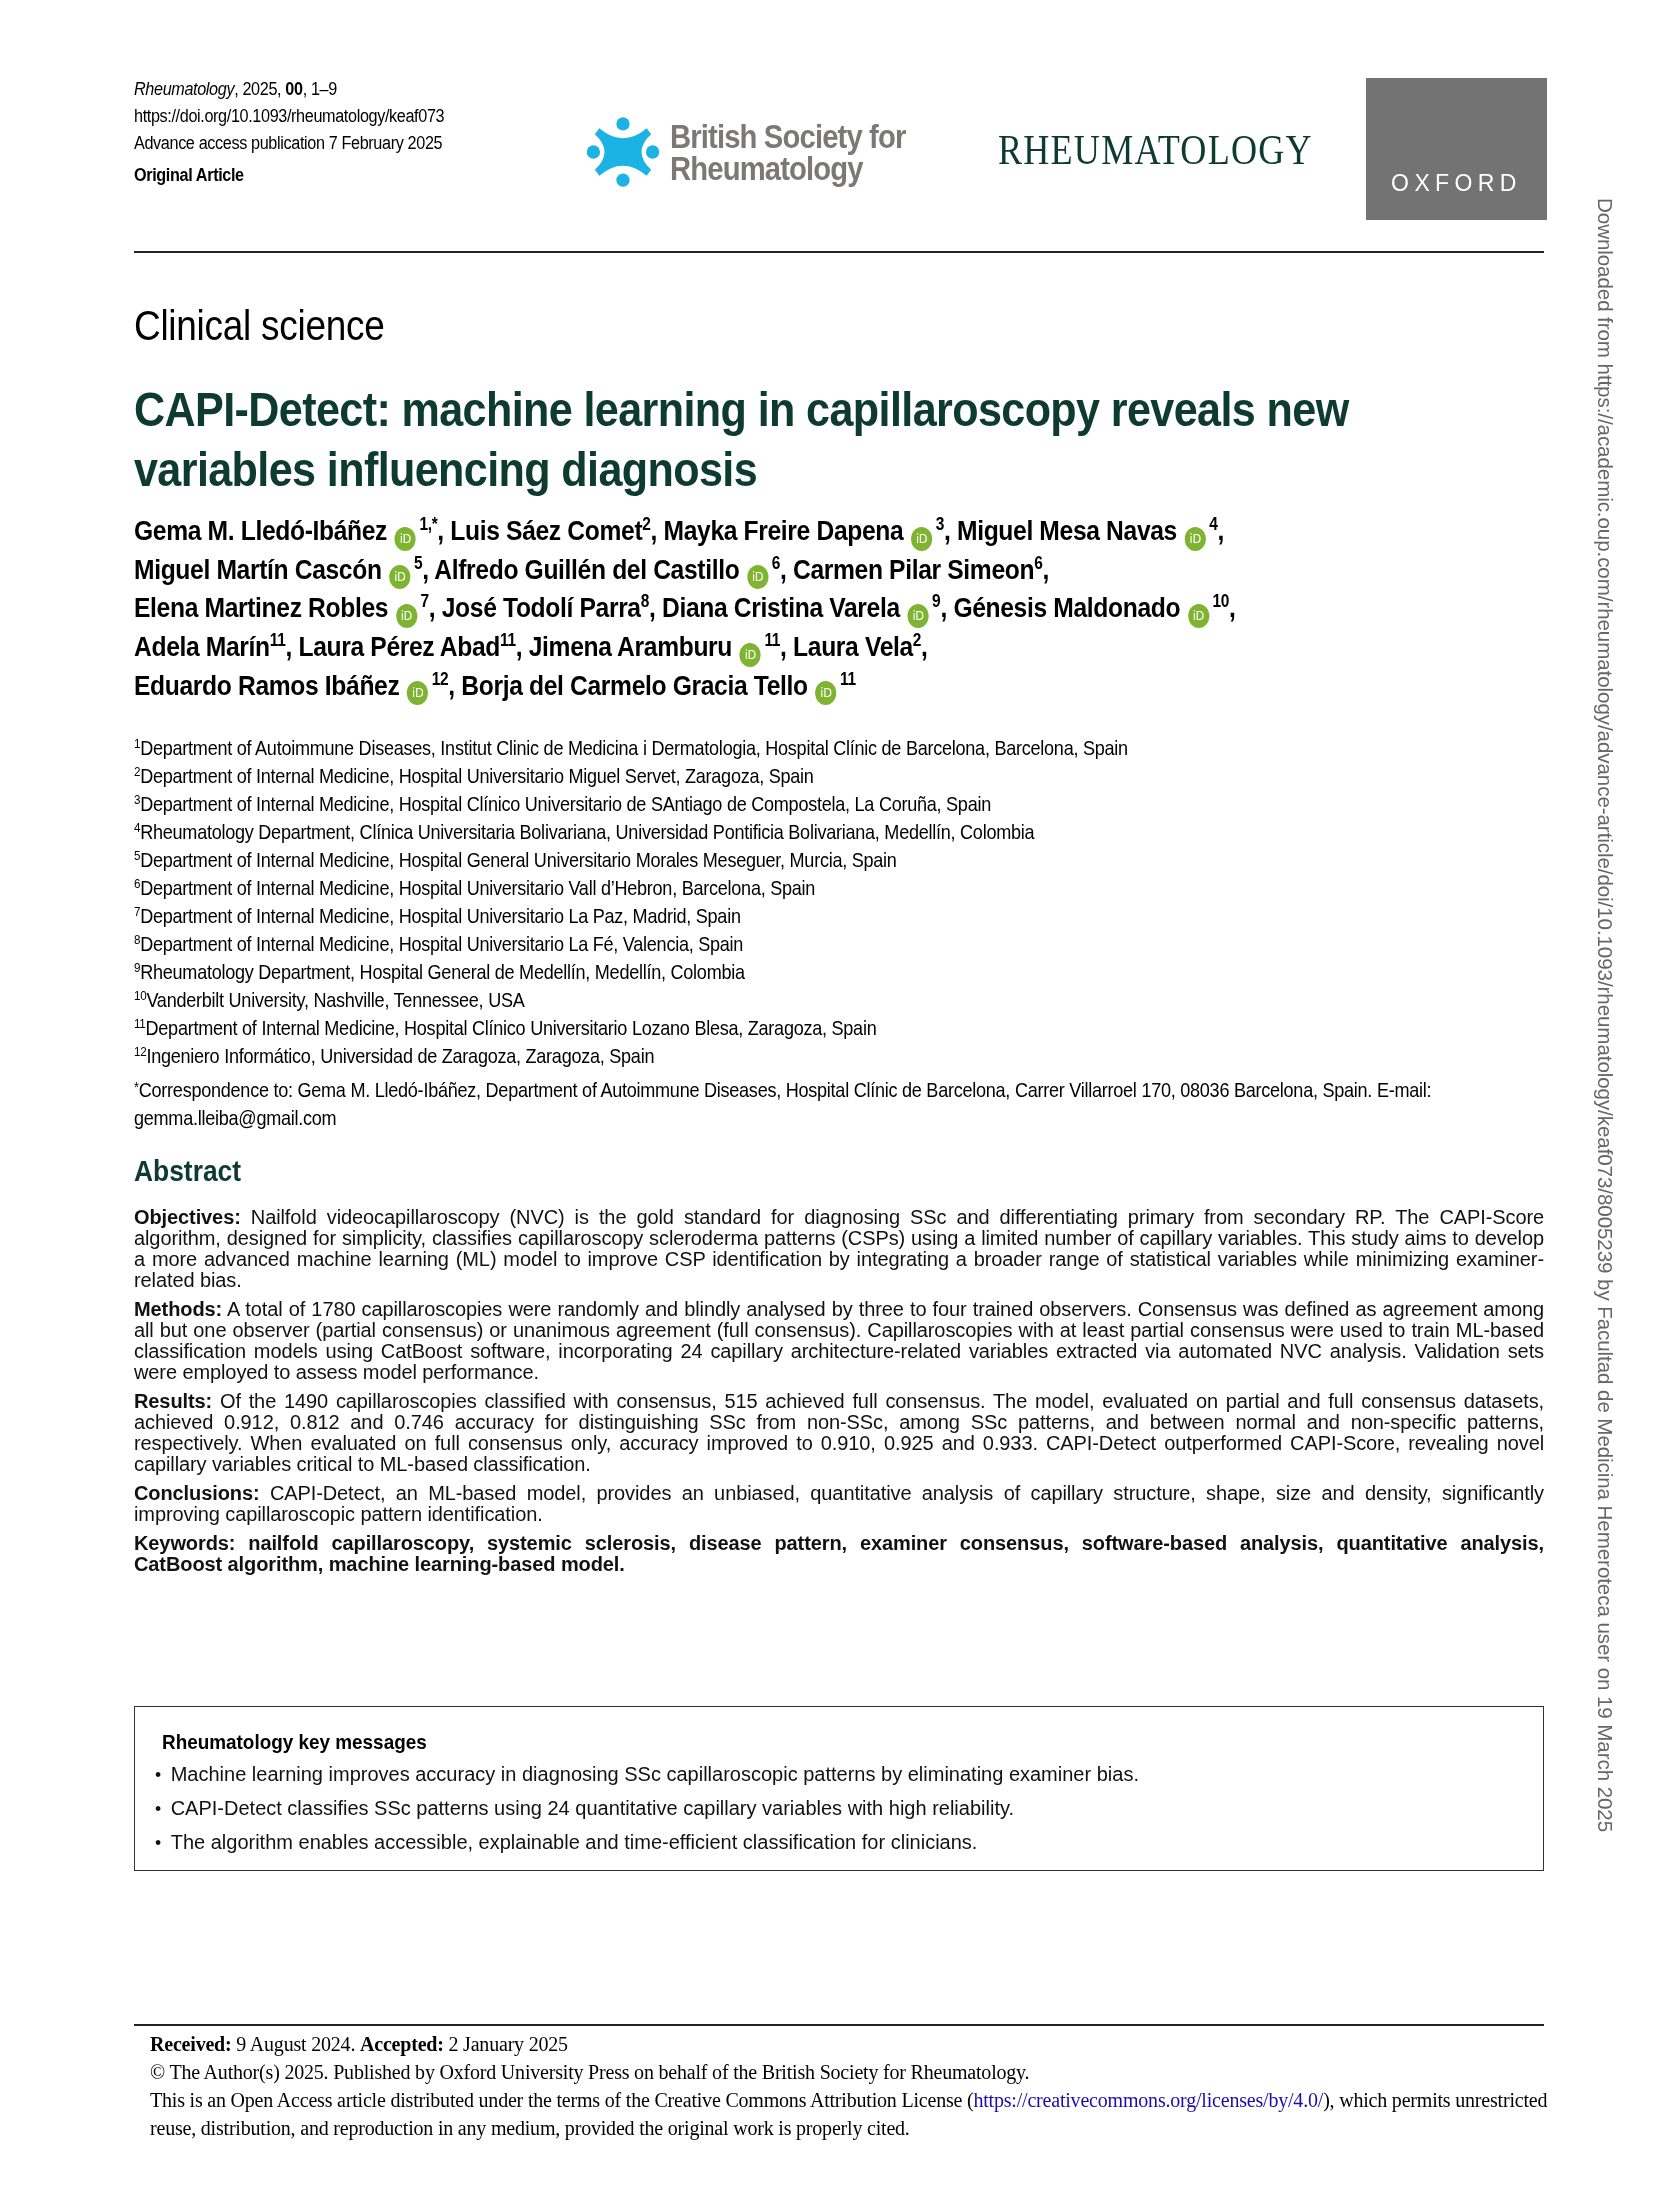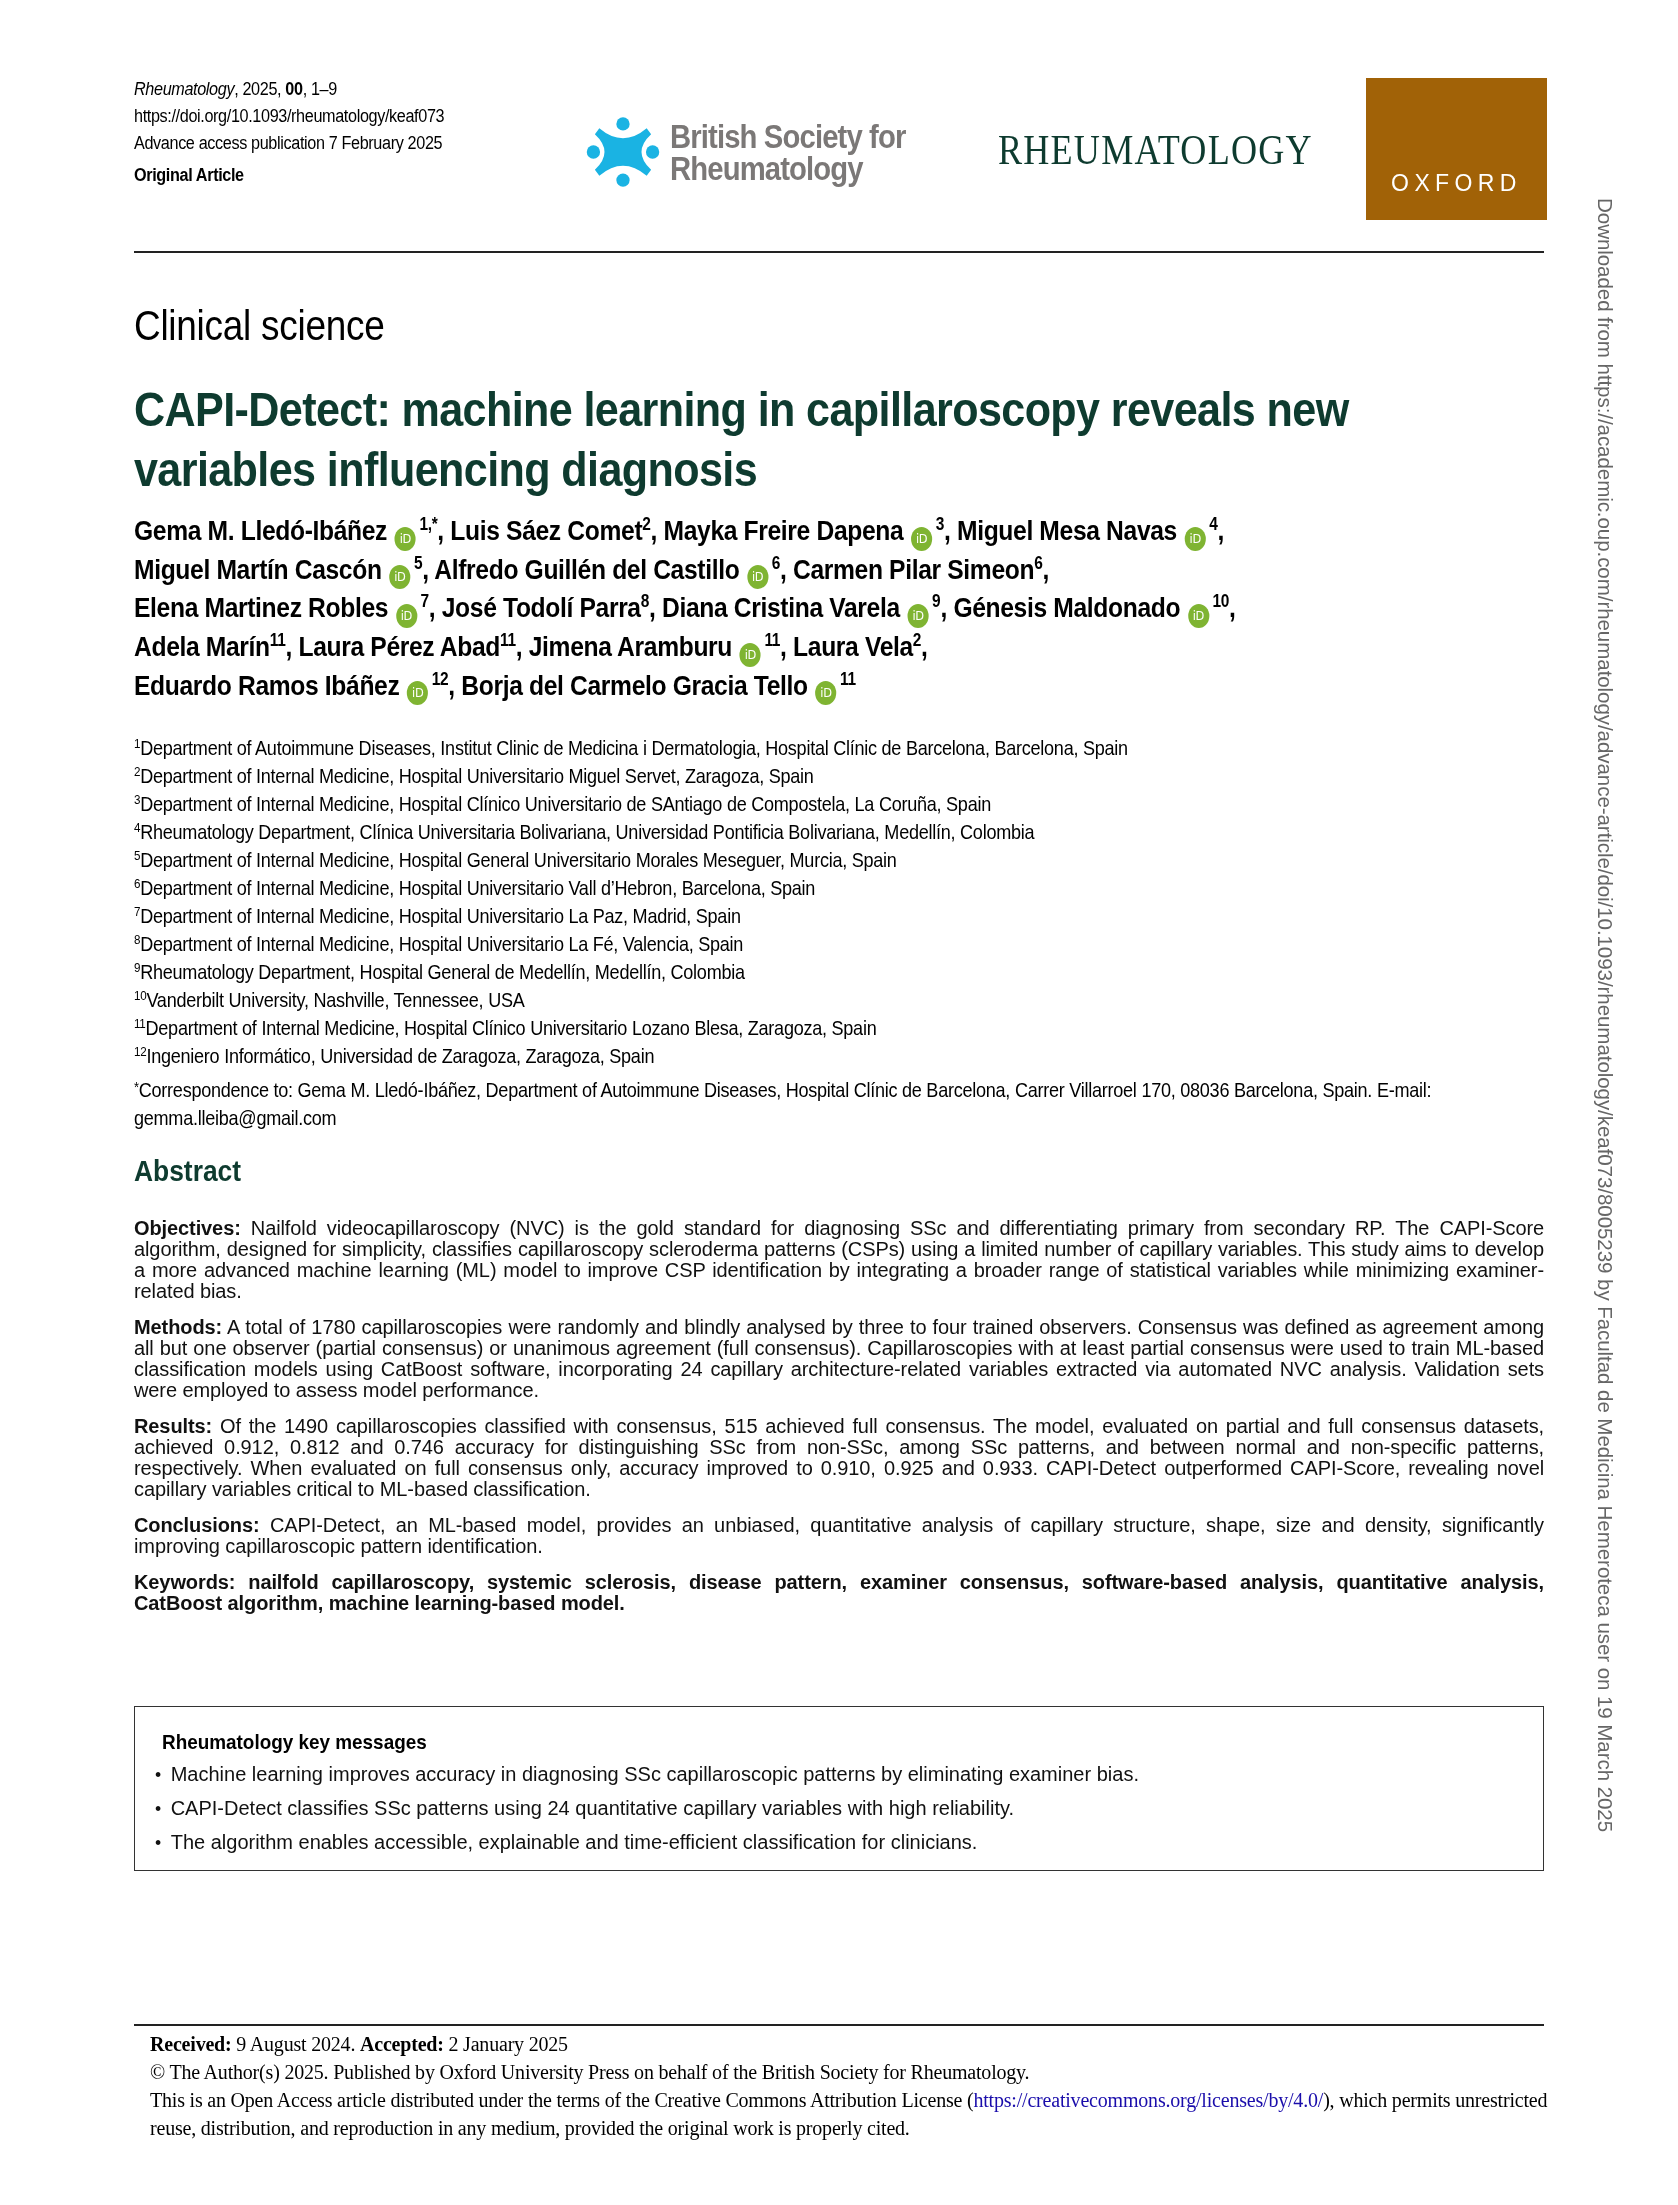--- a/index.html
+++ b/index.html
@@ -20,7 +20,7 @@
 
   .rheum-word { left: 998px; top: 126px; font-family: "Liberation Serif", "DejaVu Serif", serif; color: #0e3b2f; font-size: 42px; letter-spacing: 1.4px; transform: scaleX(0.86); transform-origin: left top; }
 
-  .oxford-box { left: 1366px; top: 78px; width: 181px; height: 142px; background: #a16207; }
+  .oxford-box { left: 1366px; top: 78px; width: 181px; height: 142px; background: #737373; }
   .oxford-box span { position: absolute; left: 0; right: 0; bottom: 23px; text-align: center; color: #fff; font-size: 23px; letter-spacing: 5.4px; }
 
   .rule { left: 134px; width: 1410px; height: 2px; background: #222; }

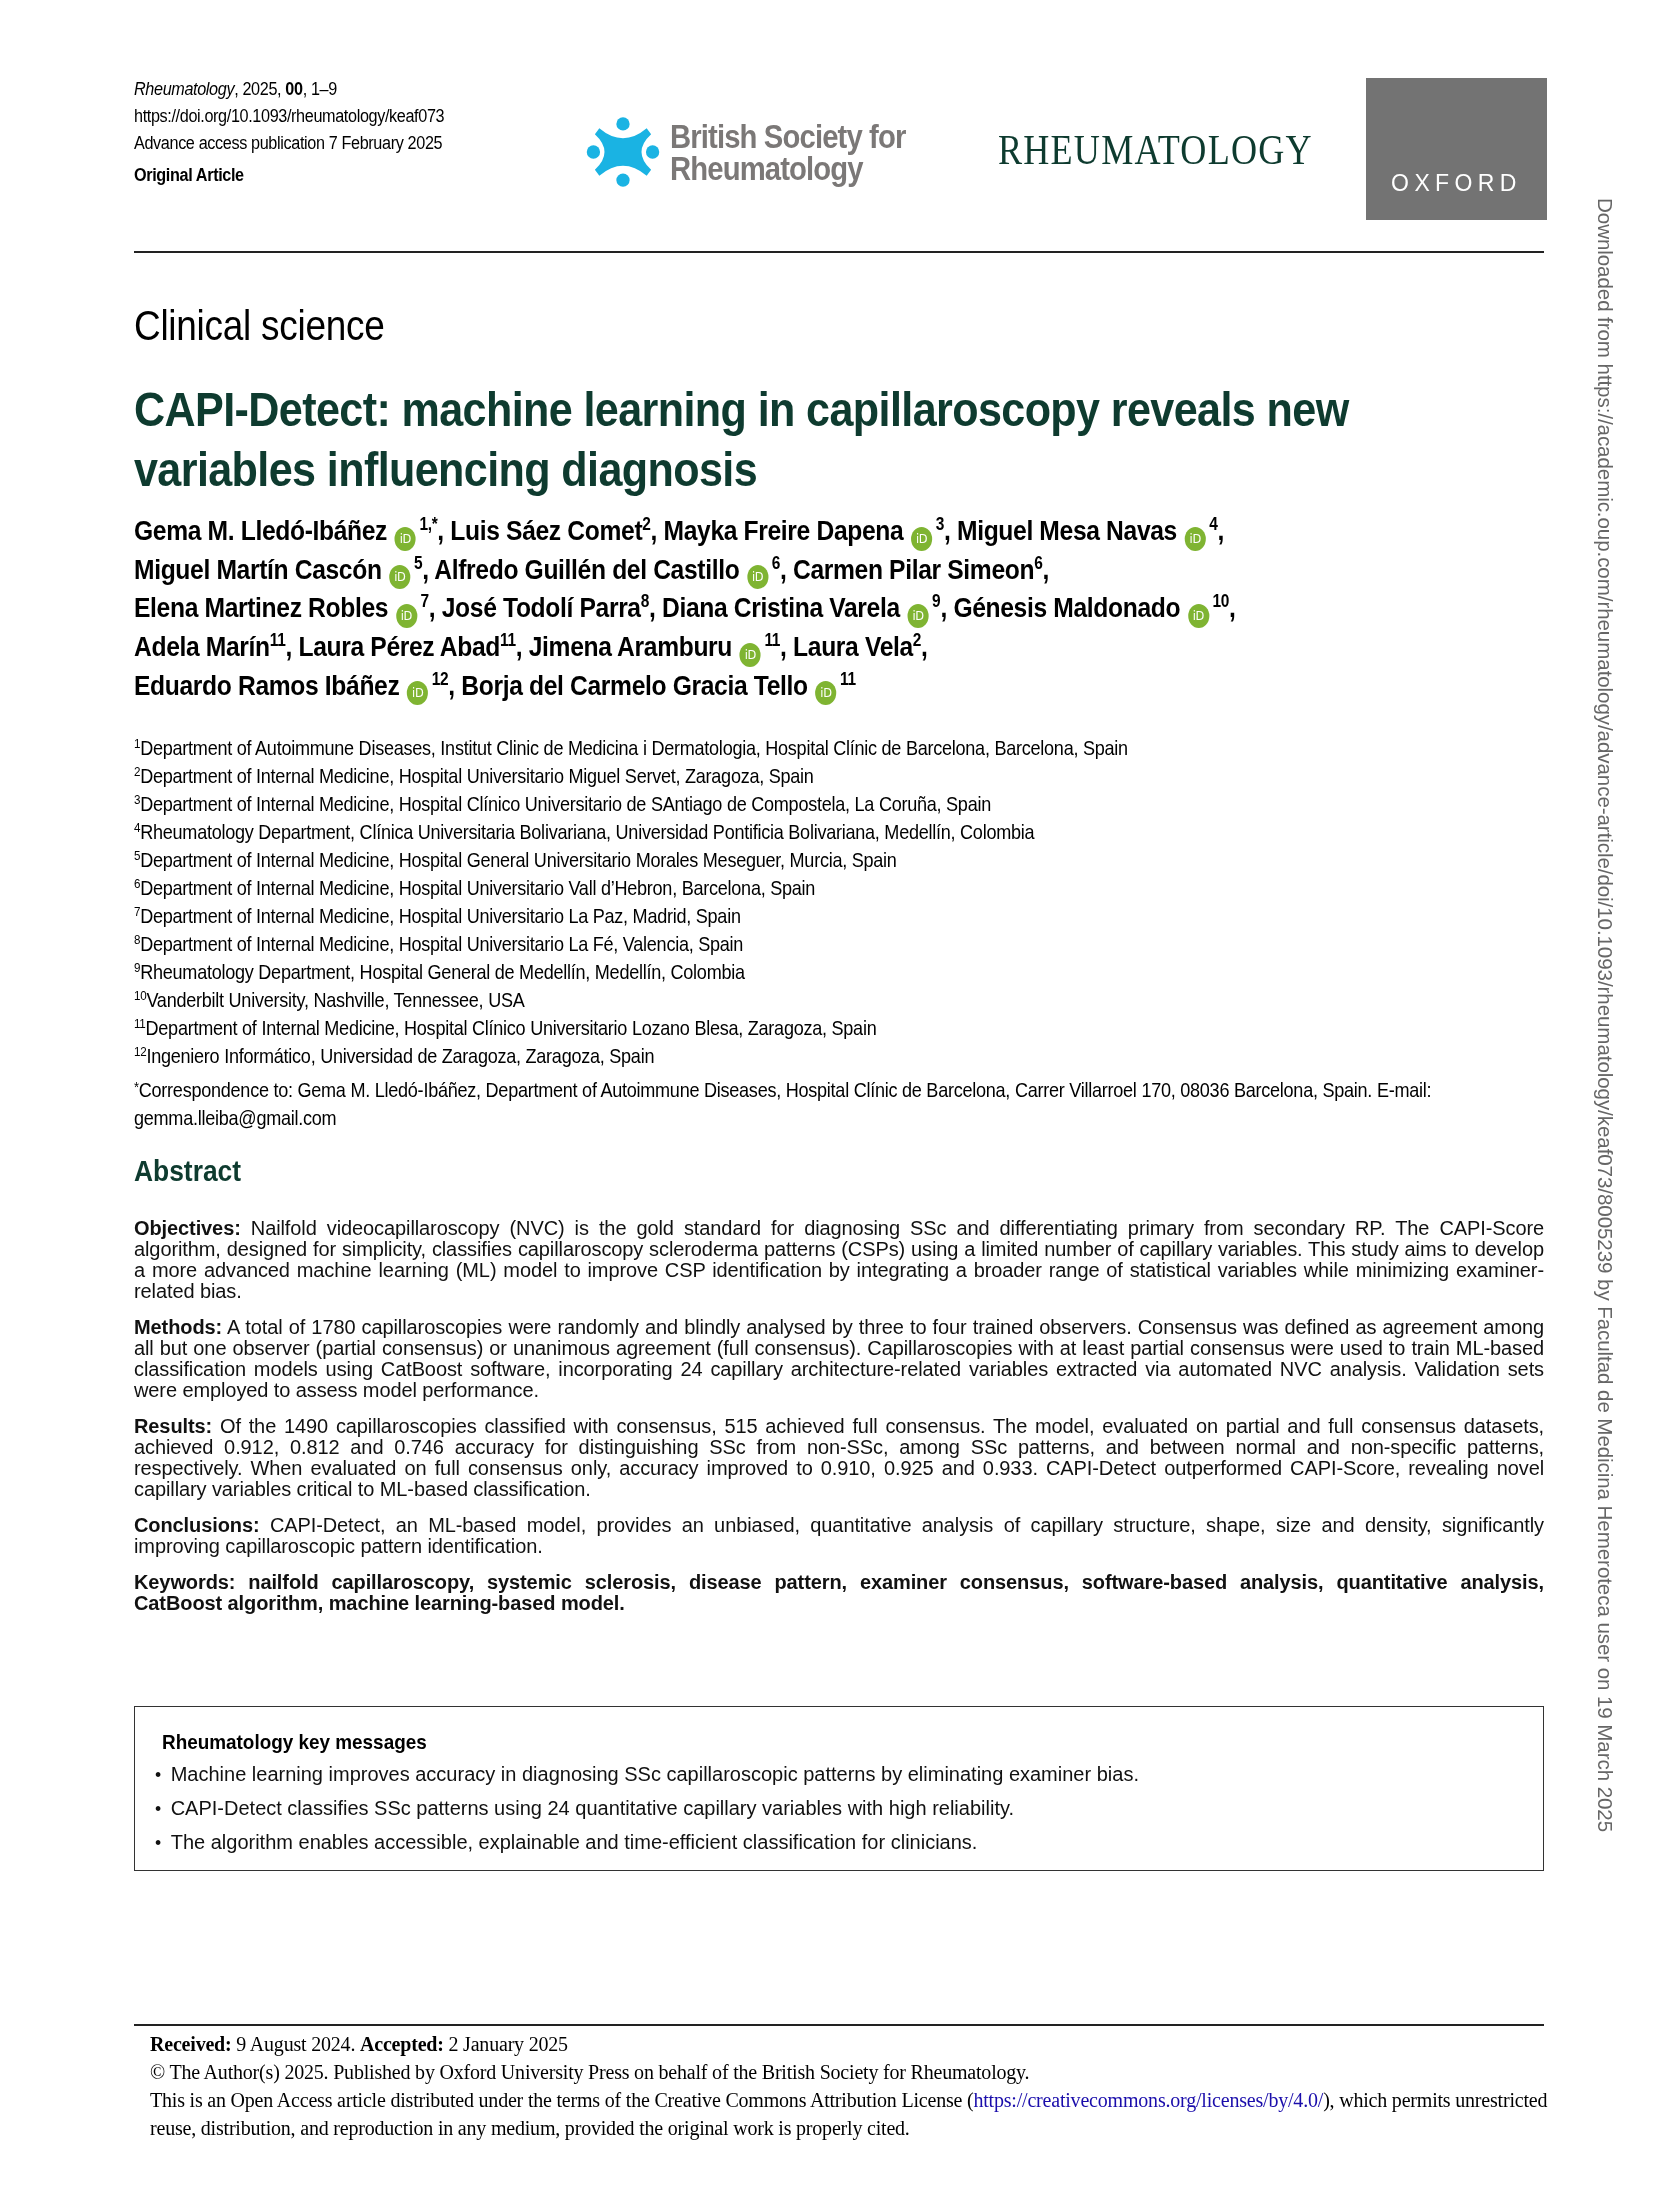--- a/index.html
+++ b/index.html
@@ -41,7 +41,7 @@
   .abstract-heading { left: 134px; top: 1154px; color: #0e3b2f; font-size: 30px; font-weight: bold; transform: scaleX(0.88); transform-origin: left top; }
 
   .abstract { left: 134px; top: 1203px; width: 1410px; font-size: 20px; line-height: 21px; color: #111; }
-  .abstract p { margin: 15px 0 8px 0; text-align: justify; letter-spacing: -0.1px; }
+  .abstract p { margin: 4px 0 8px 0; text-align: justify; letter-spacing: -0.1px; }
   .abstract .lbl { font-weight: bold; }
   .abstract .keywords { font-weight: bold; }
 

